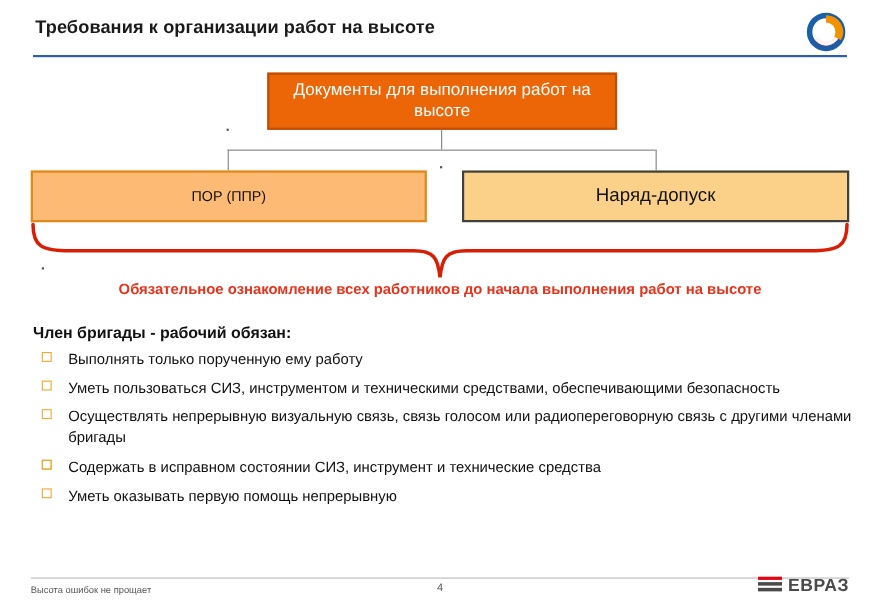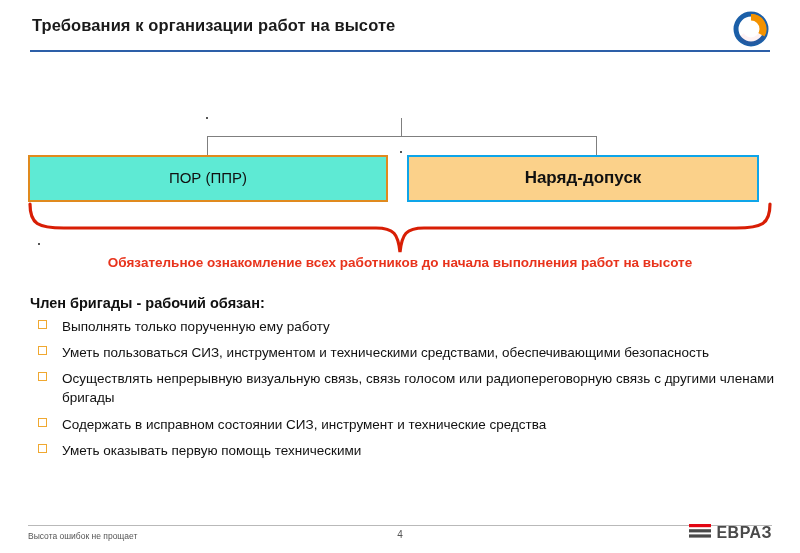--- a/index.html
+++ b/index.html
@@ -219,6 +219,9 @@
     </svg>
   </div>
 
+  <div class="box box-top">
+    <span>Документы для выполнения работ на высоте</span>
+  </div>
 
   <div class="connector conn-v1"></div>
   <div class="connector conn-h1"></div>

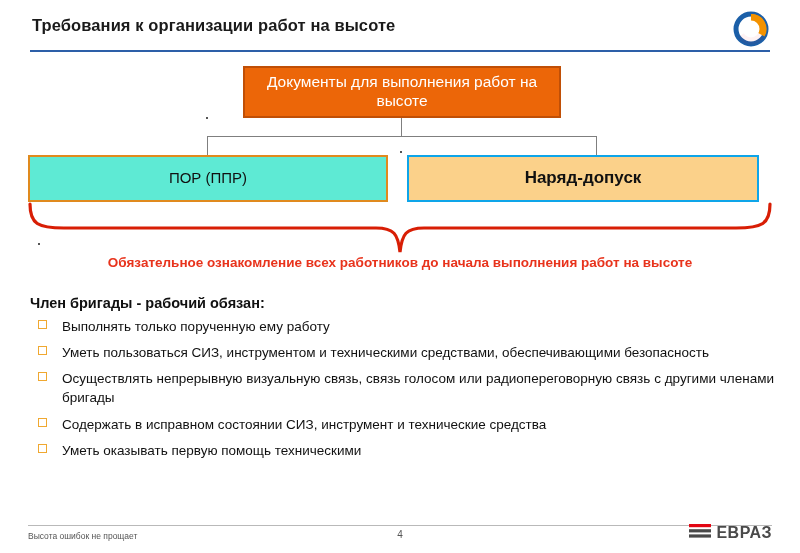--- a/index.html
+++ b/index.html
@@ -70,10 +70,10 @@
     top: 155px;
     width: 360px;
     height: 47px;
-    background: #5eead4;
+    background: #fdba74;
     border: 2px solid #e08a1e;
     color: #111111;
-    font-size: 15px;
+    font-size: 13px;
   }
   .box-right {
     left: 407px;

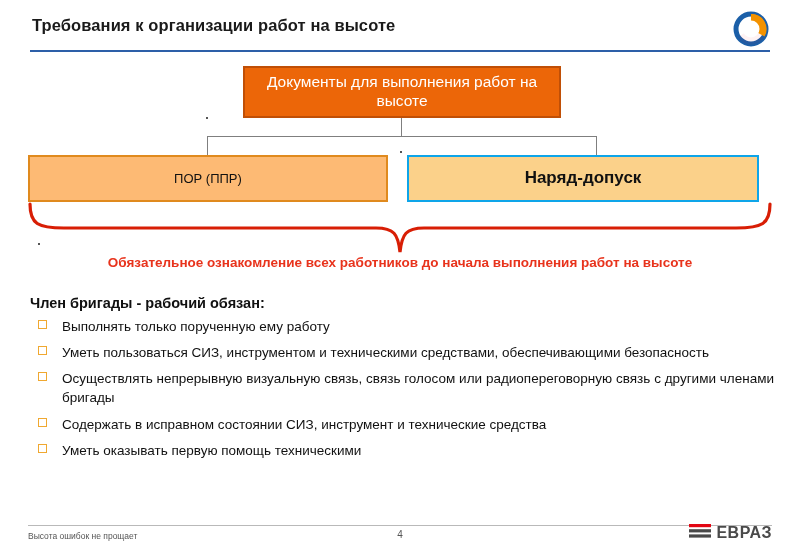--- a/index.html
+++ b/index.html
@@ -76,15 +76,14 @@
     font-size: 13px;
   }
   .box-right {
-    left: 407px;
+    left: 420px;
     top: 155px;
     width: 352px;
     height: 47px;
     background: #fbd18a;
-    border: 2px solid #0ea5e9;
+    border: 2px solid #404040;
     color: #111111;
     font-size: 17px;
-    font-weight: bold;
   }
   .connector {
     position: absolute;

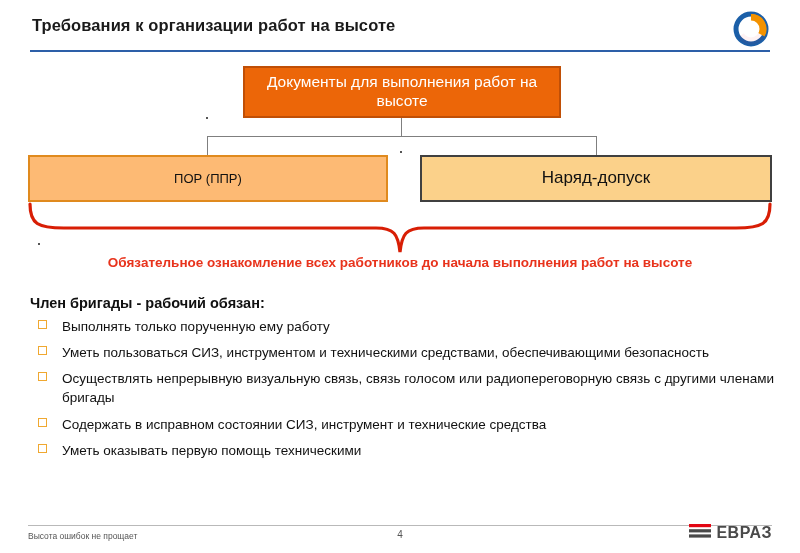--- a/index.html
+++ b/index.html
@@ -270,7 +270,7 @@
     </div>
     <div class="bullet">
       <span class="marker"></span>
-      <span class="text">Уметь оказывать первую помощь техническими</span>
+      <span class="text">Уметь оказывать первую помощь непрерывную</span>
     </div>
   </div>
 

